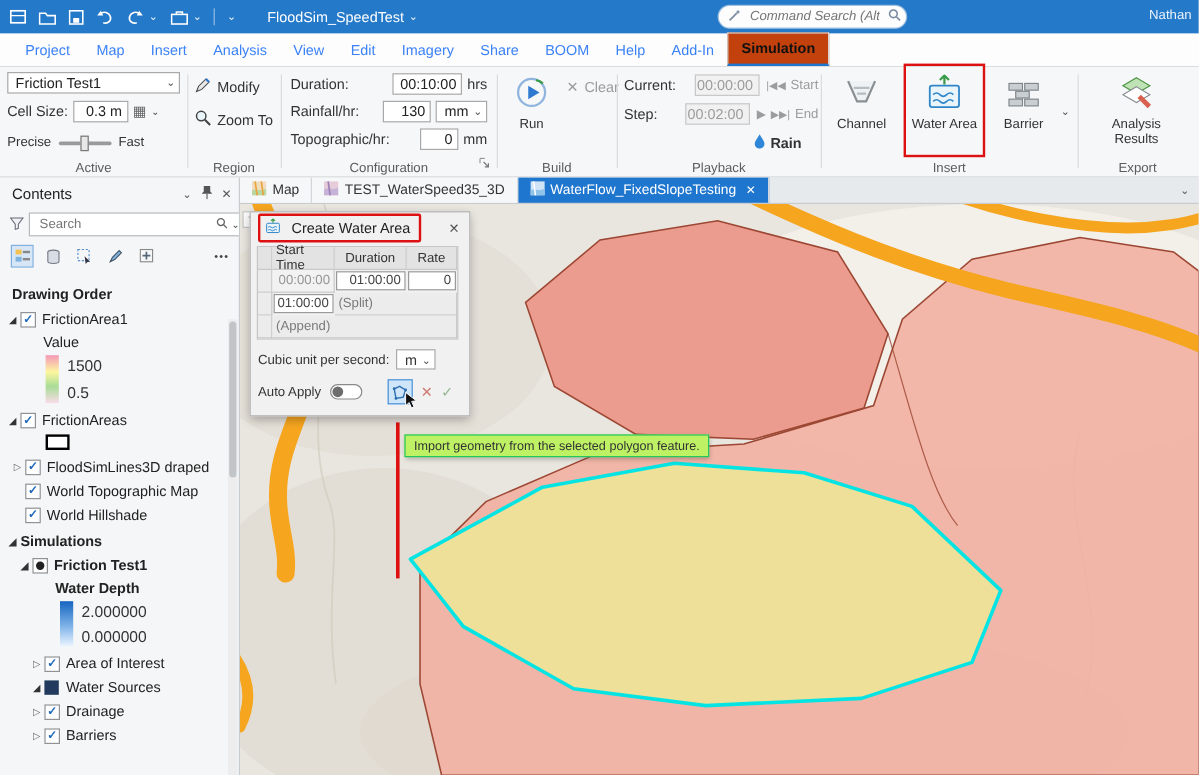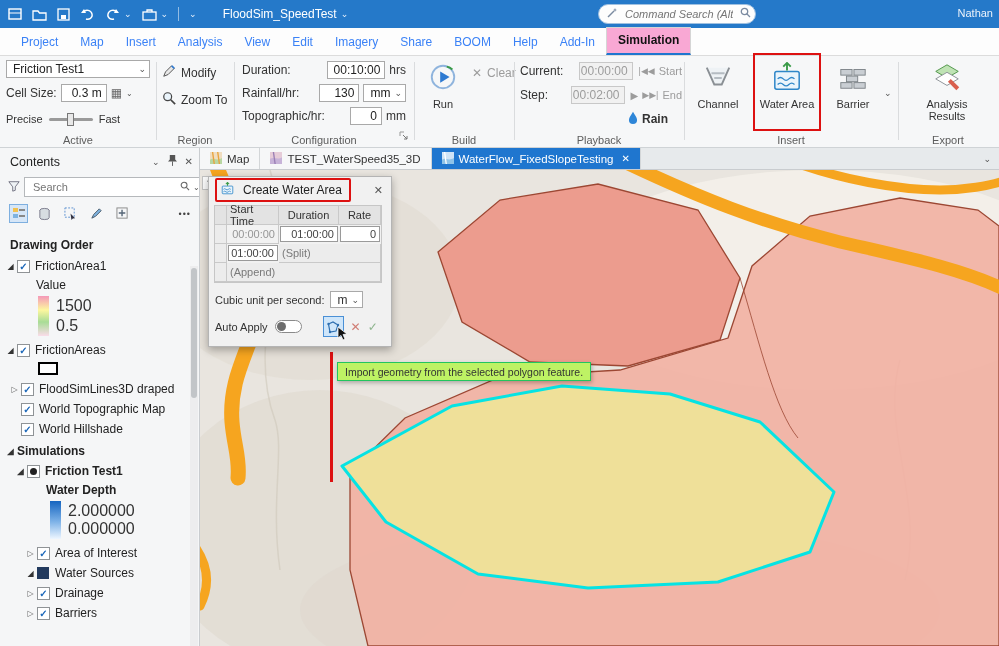--- a/index.html
+++ b/index.html
@@ -21,7 +21,7 @@
   
   .ribbontabs { position:absolute; left:0; top:28px; width:999px; height:28px; background:#fdfdfd; border-bottom:1px solid #dcdcdc; display:flex; align-items:flex-end; padding-left:10px; }
   .rtab { padding:5px 11px 6px; font-size:12px; color:#3b82f6; cursor:default; }
-  .rtab.active { background:#f9a8d4; border:1px solid #d5d5d5; border-bottom:2px solid #1f76cf; font-weight:bold; color:#111; }
+  .rtab.active { background:#c2410c; border:1px solid #d5d5d5; border-bottom:2px solid #1f76cf; font-weight:bold; color:#111; }
   
   .ribbon { position:absolute; left:0; top:56px; width:999px; height:92px; background:#f6f7f8; border-bottom:1px solid #cfd3d6; }
   .group { position:absolute; top:0; height:91px; }

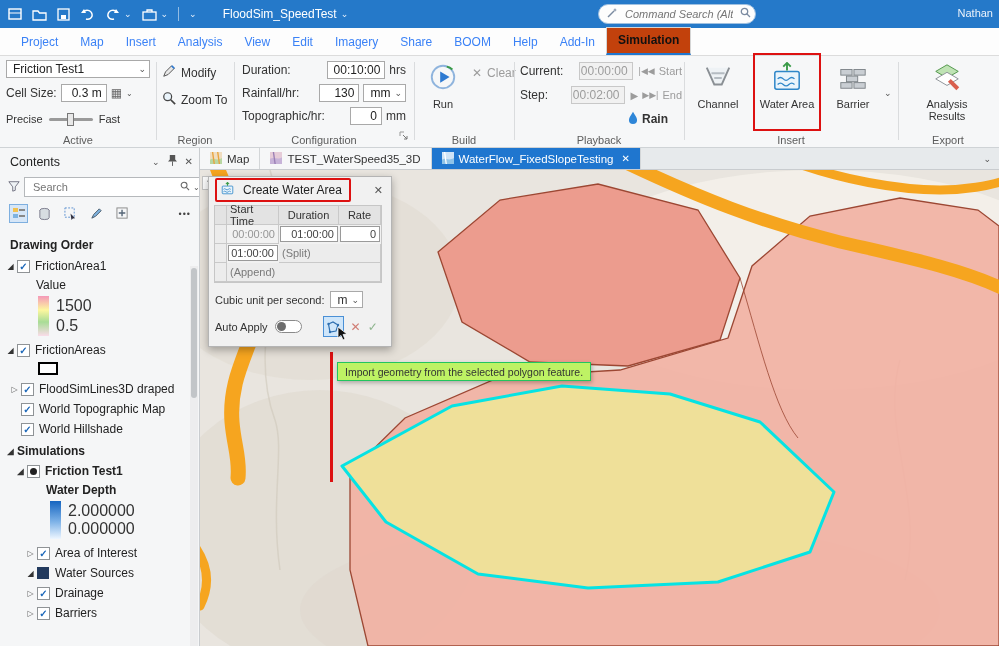--- a/index.html
+++ b/index.html
@@ -67,7 +67,7 @@
   .grad1 { background:linear-gradient(180deg,#f498b8 0%,#fdf79f 35%,#a8dc96 65%,#fadce9 100%); }
   .grad2 { background:linear-gradient(180deg,#1565c0 0%,#7fb3e8 55%,#eef6ff 100%); }
   .legend-wrap { display:flex; gap:7px; padding-left:38px; margin:2px 0 4px; }
-  .legend-labels { display:flex; flex-direction:column; justify-content:space-between; font-size:16px; color:#333; padding:1px 0; }
+  .legend-labels { display:flex; flex-direction:column; justify-content:space-between; font-size:13px; color:#333; padding:1px 0; }
   .rect-sym { width:20px; height:13px; border:2px solid #000; background:#fff; margin:2px 0 4px 38px; }
   .pscroll { position:absolute; right:1px; top:118px; bottom:0; width:8px; background:#ededee; }
   .pthumb { position:absolute; left:1px; top:2px; width:6px; height:130px; background:#c2c5c8; border-radius:3px; }

